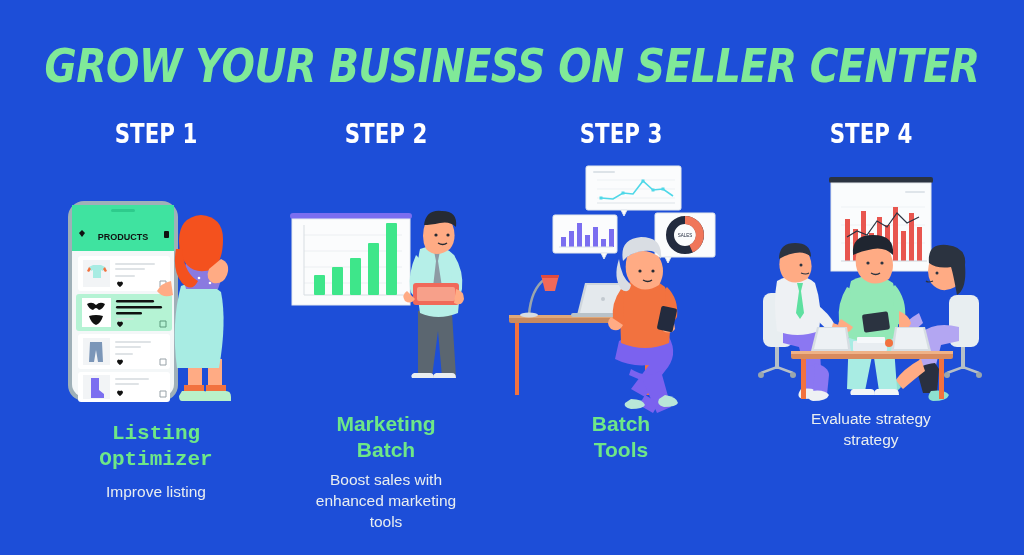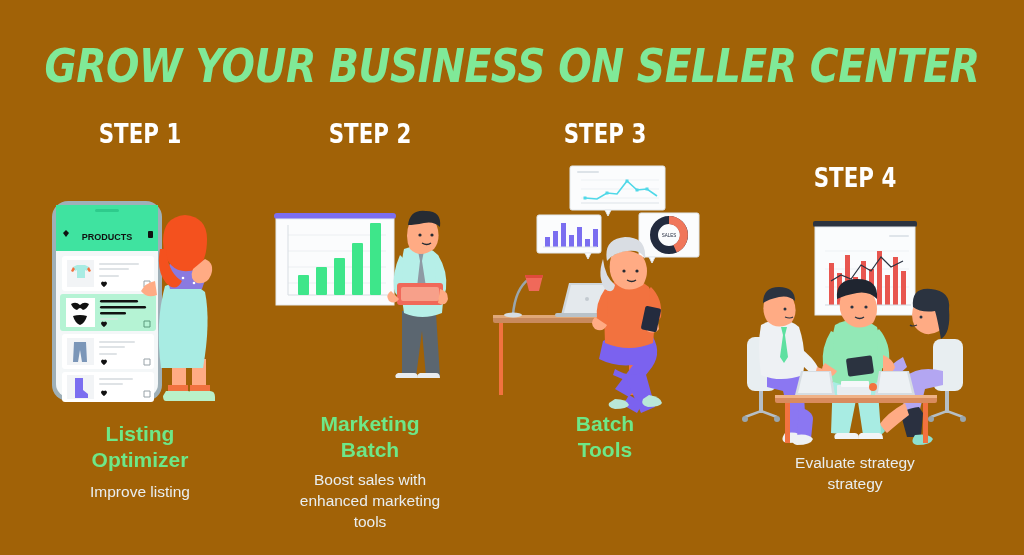--- a/index.html
+++ b/index.html
@@ -9,7 +9,7 @@
     font-family:"Liberation Sans", sans-serif;
     color:#fff; overflow:hidden; position:relative;
   }
-  .page { width:1024px; height:555px; position:relative; background:#a16207; }
+  .page { width:1024px; height:555px; position:relative; background:#1d4ed8; }
 
   
   .title {

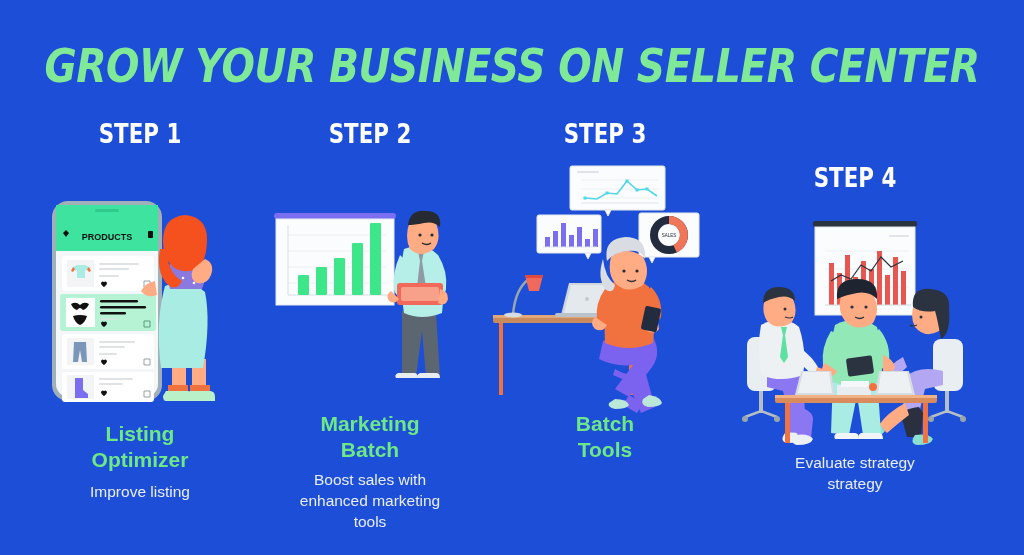--- a/index.html
+++ b/index.html
@@ -26,7 +26,7 @@
   }
 
   
-  .cols { position:absolute; top:0; left:0; width:810px; height:555px; }
+  .cols { position:absolute; top:0; left:16px; width:810px; height:555px; }
   .col { position:absolute; top:118px; width:236px; }
   .col-1 { left:22px; }
   .col-2 { left:252px; }

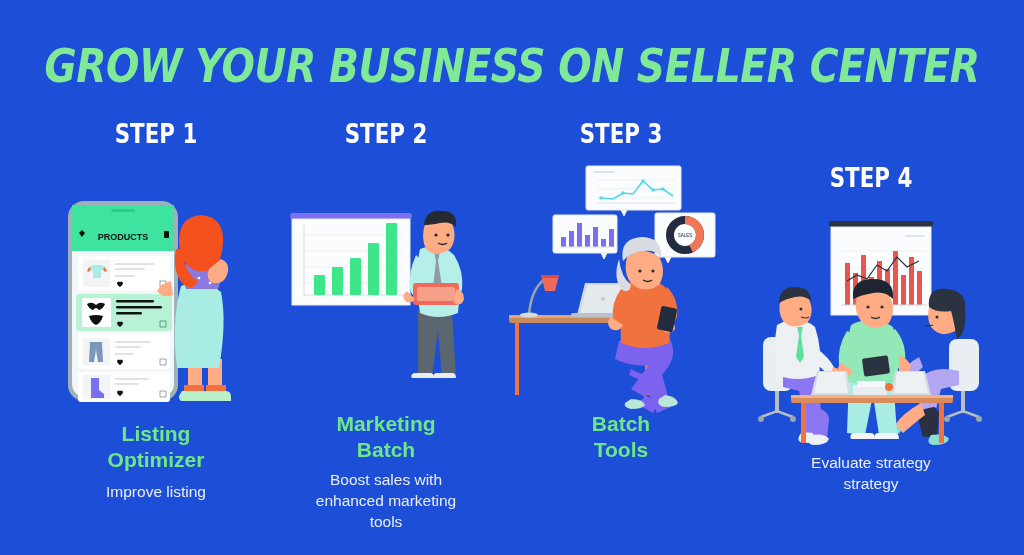--- a/index.html
+++ b/index.html
@@ -31,7 +31,7 @@
   .col-1 { left:22px; }
   .col-2 { left:252px; }
   .col-3 { left:487px; }
-  .col-4 { left:737px;margin-top:44px; }
+  .col-4 { left:737px; }
 
   .step-label {
     text-align:center;

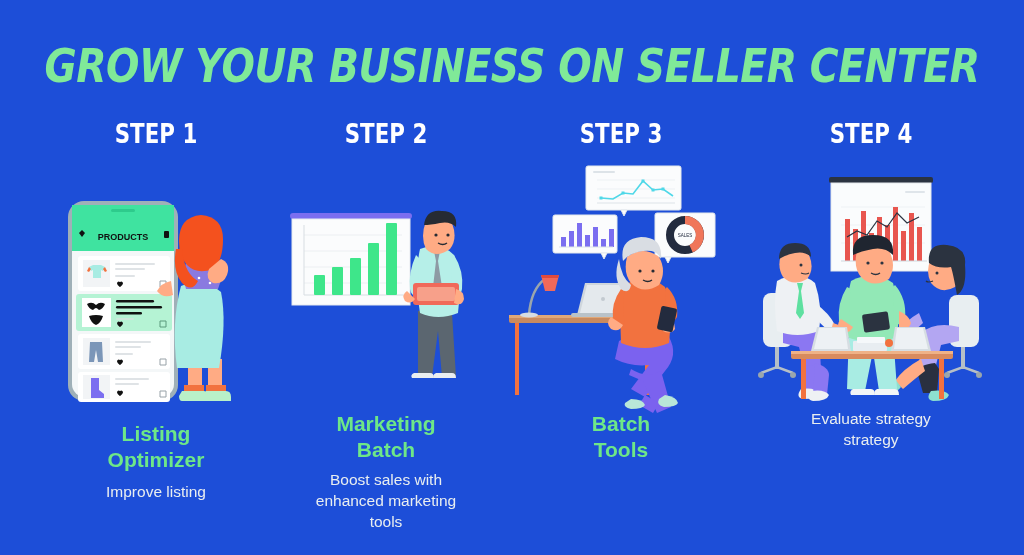--- a/index.html
+++ b/index.html
@@ -63,7 +63,7 @@
     margin-top:5px;
     white-space:pre-line;
   }
-  .col-1 .headline { margin-top:18px; }
+  .col-1 .headline { margin-top:18px;font-family:Liberation Mono, monospace; }
   .col-1 .sub { margin-top:7px;text-align:center; }
   .col-4 .headline { margin-top:6px; }
 

